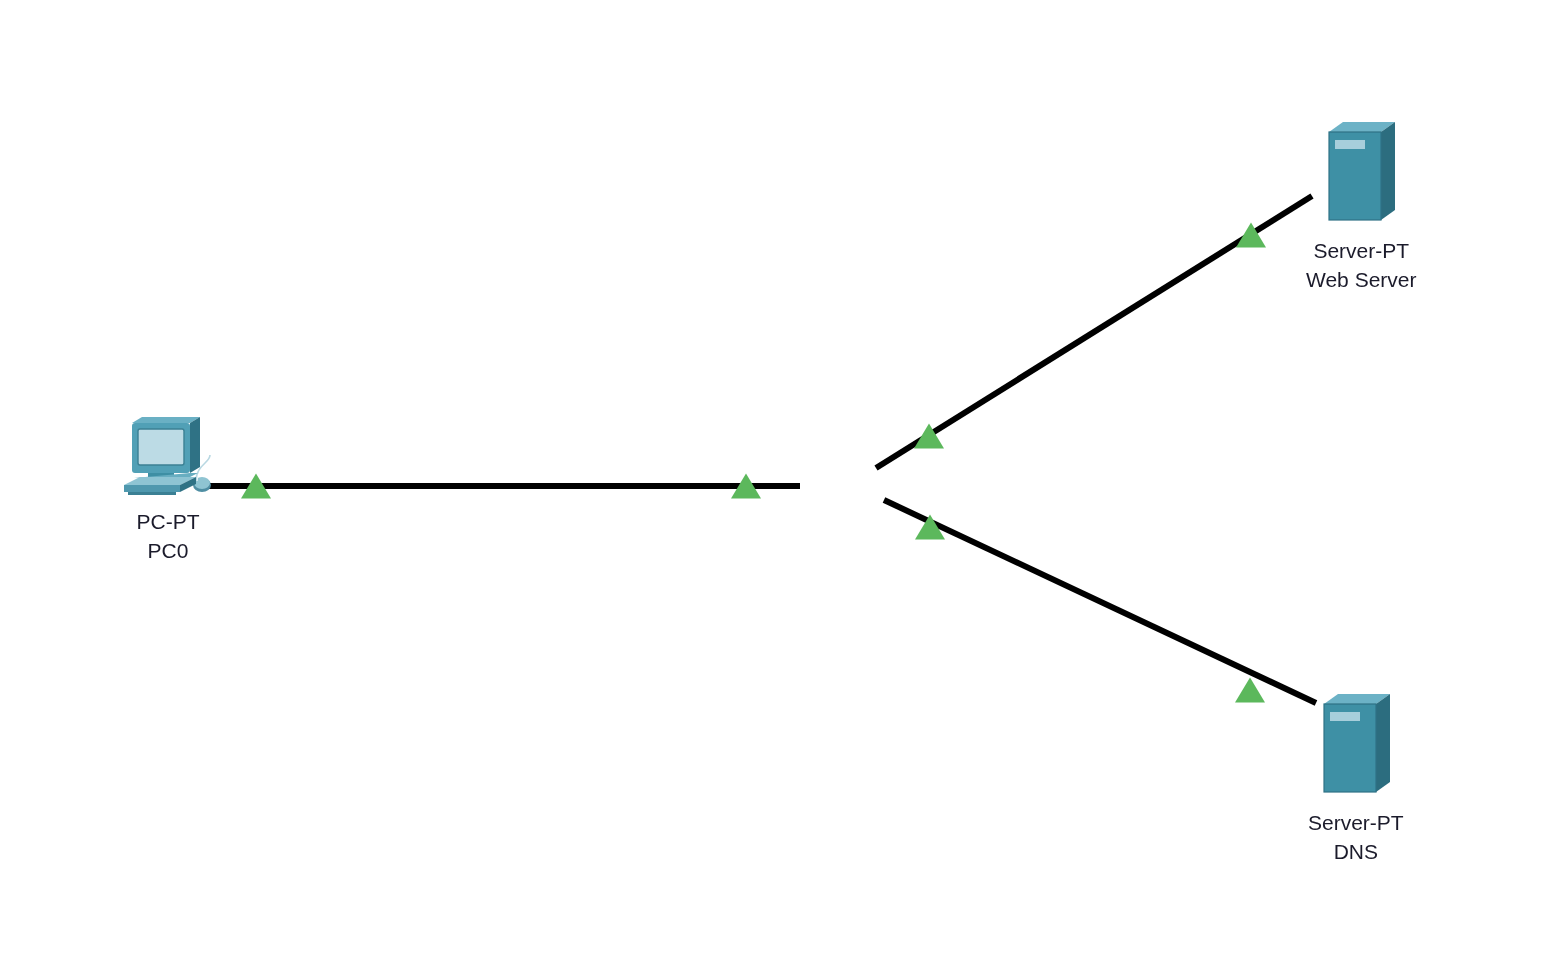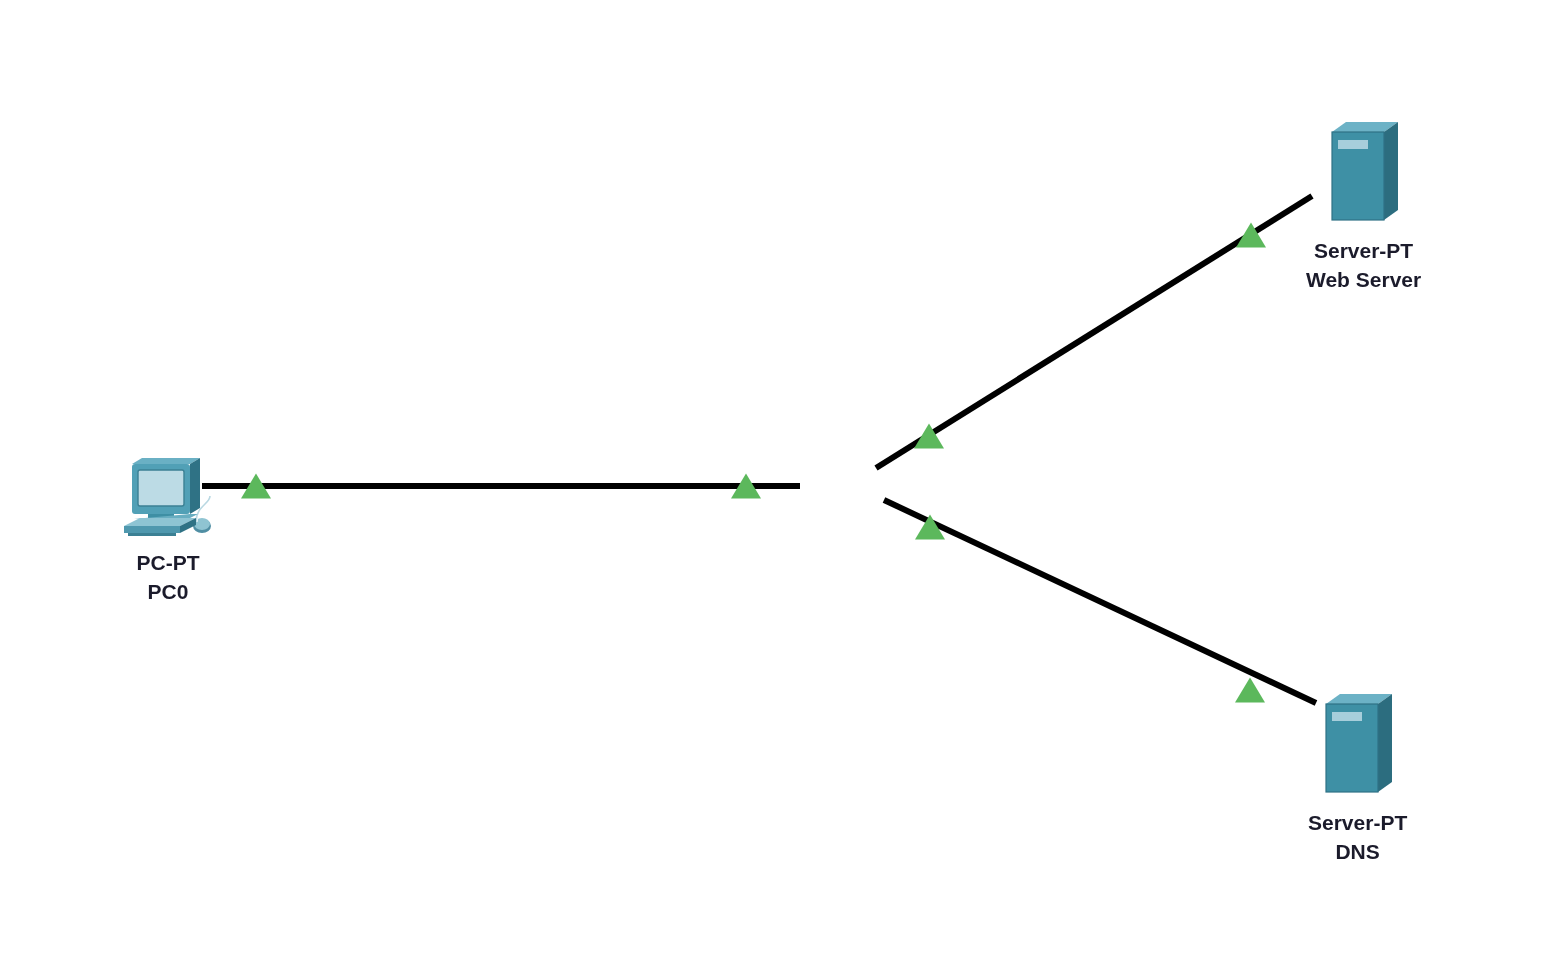--- a/index.html
+++ b/index.html
@@ -37,7 +37,6 @@
     text-align: center;
     white-space: nowrap;
     letter-spacing: 0px;
-    font-weight: bold;
   }
   .icon-wrap {
     position: relative;

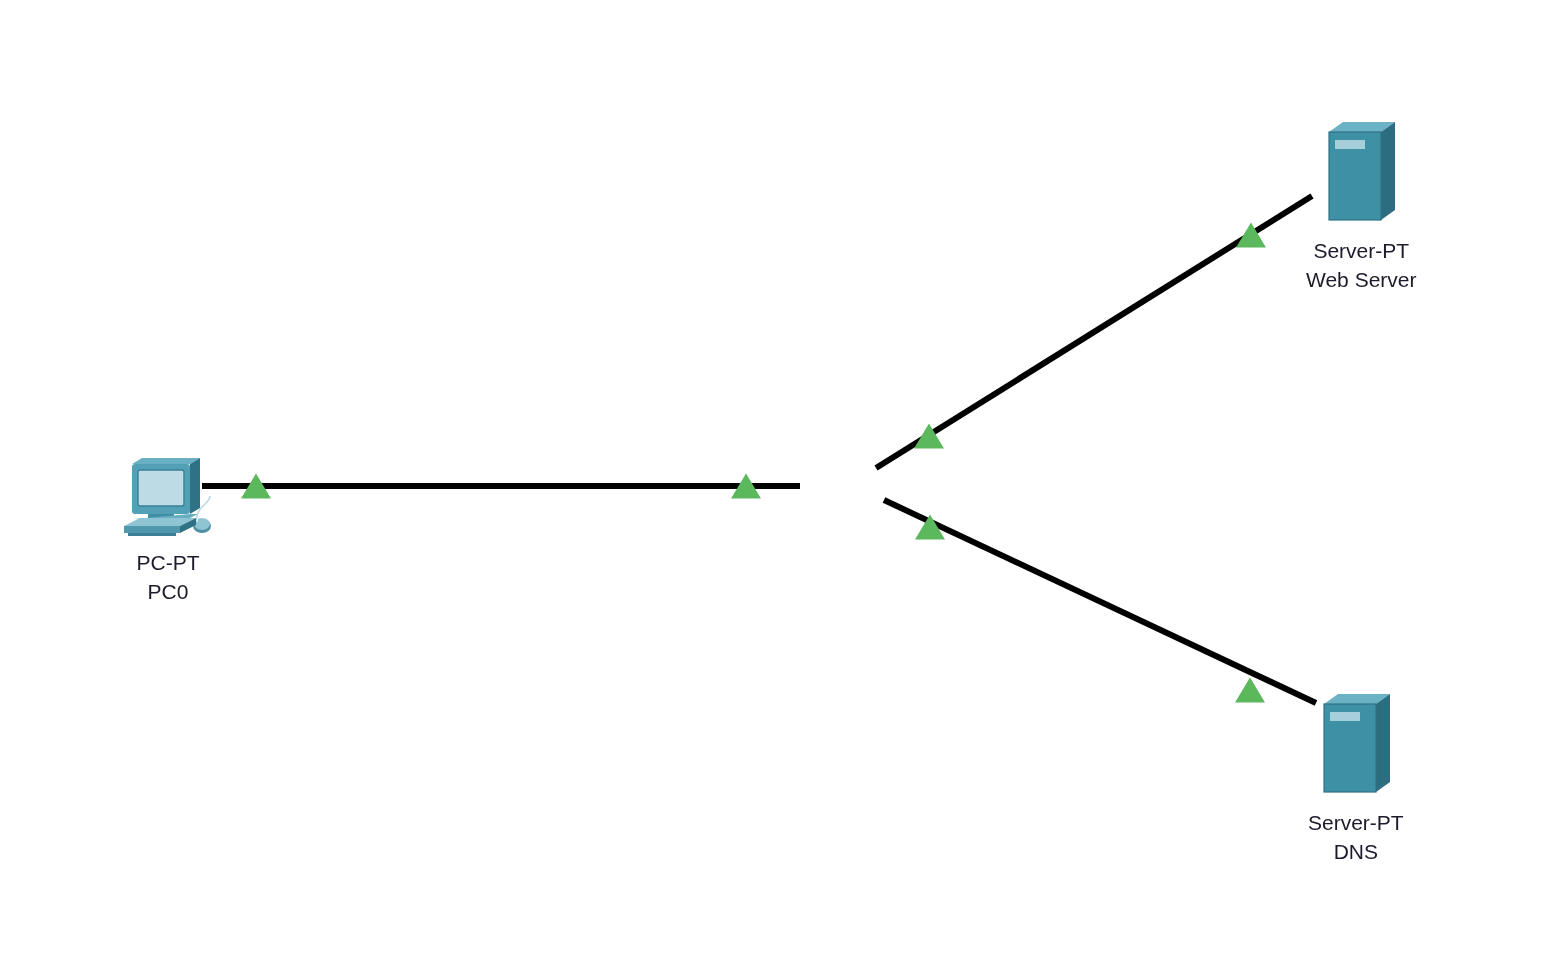--- a/index.html
+++ b/index.html
@@ -72,7 +72,7 @@
       </g>
   </svg>
 
-  <div class="node" id="node-pc0" style="left: 118px; top: 456px;">
+  <div class="node" id="node-pc0" style="left: 118px; top: 415px;">
     <div class="icon-wrap">
       <svg class="pc-icon" viewBox="0 0 100 84" xmlns="http://www.w3.org/2000/svg">
 

